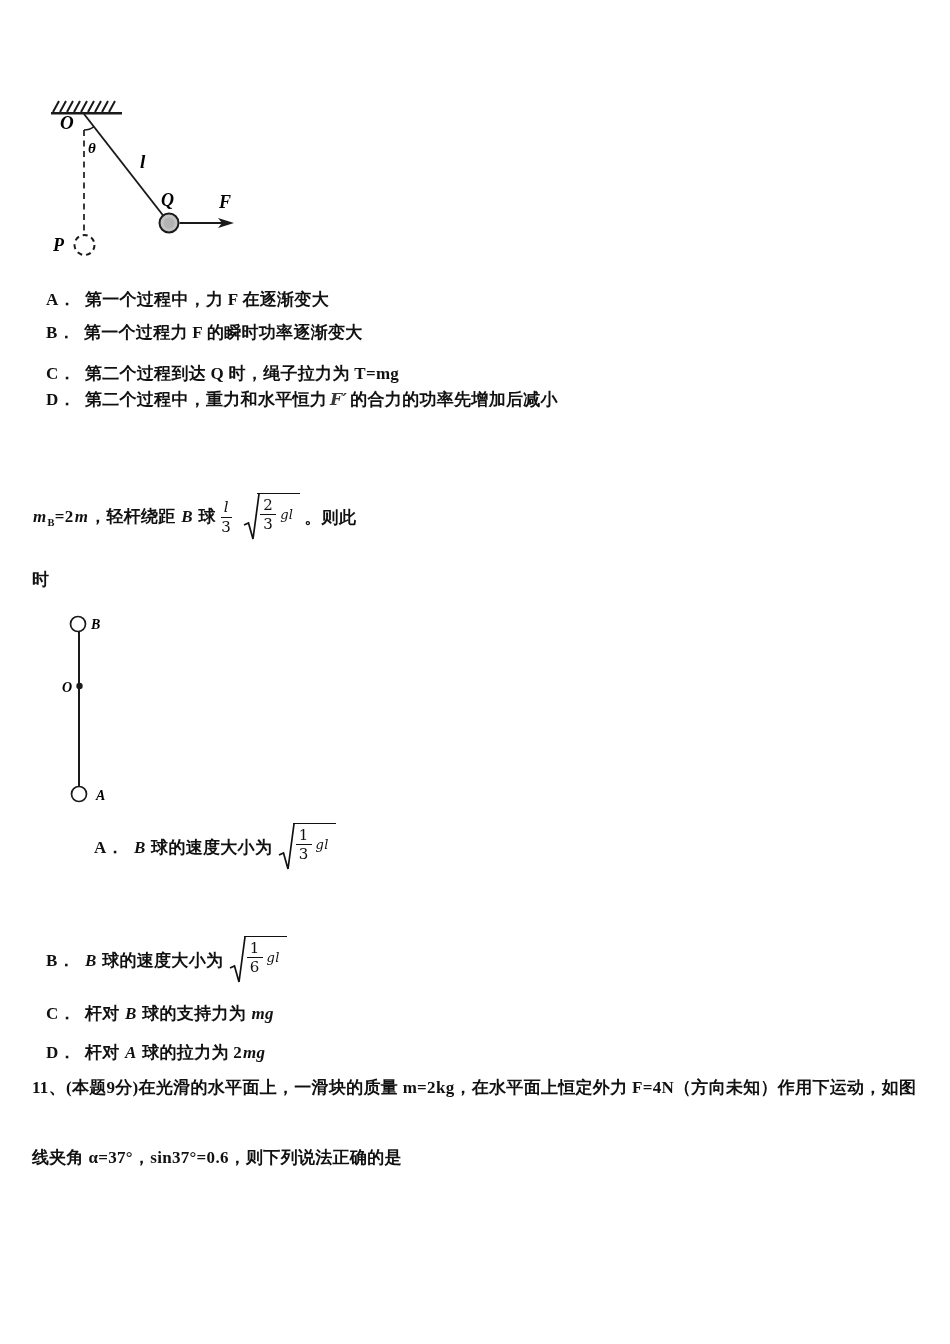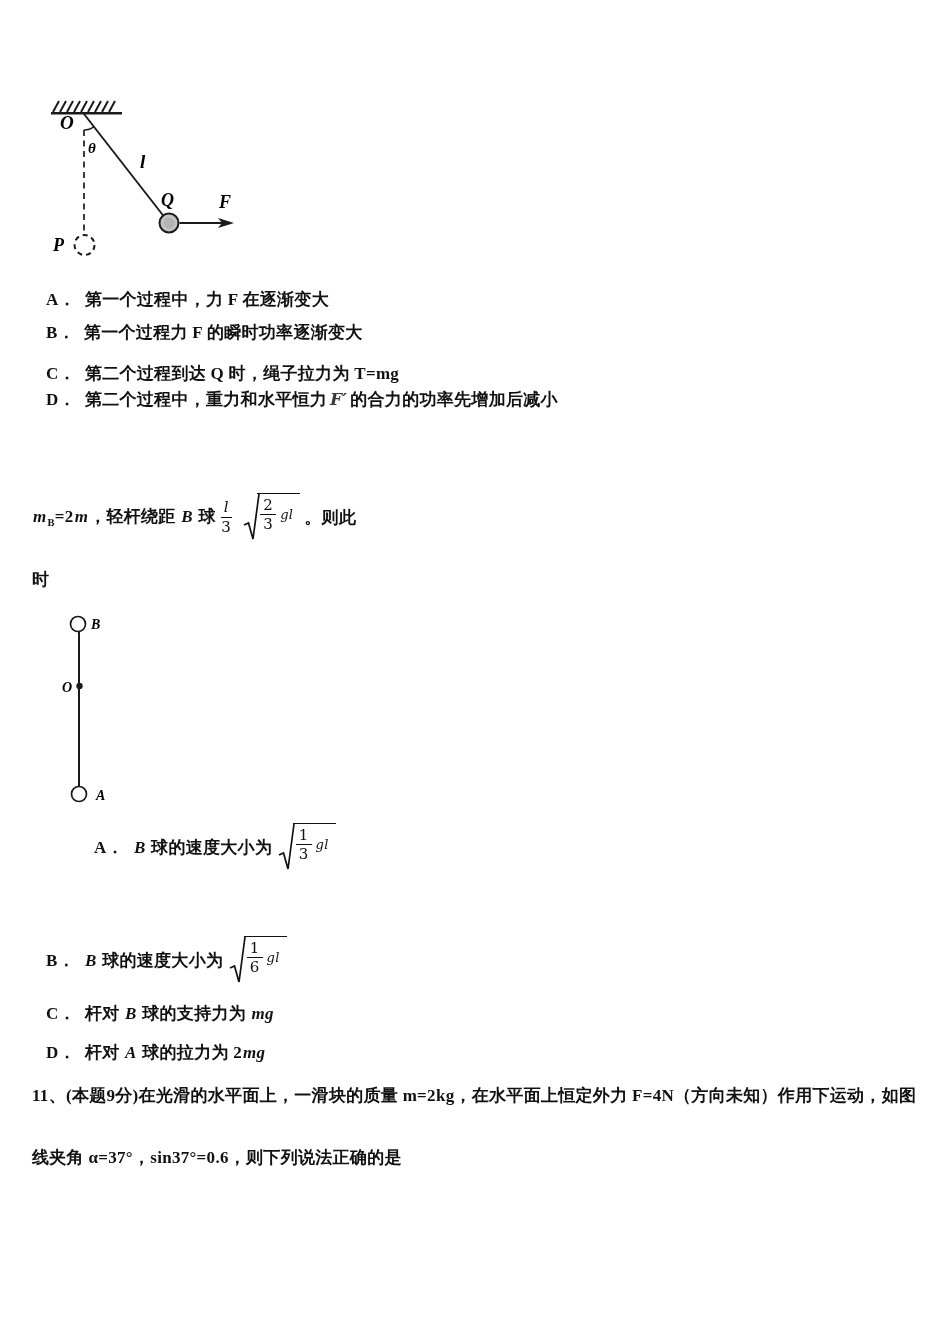--- a/index.html
+++ b/index.html
@@ -152,7 +152,7 @@
     <b class="lab">D．</b><span class="txt"><span>杆对 </span><i class="v">A</i><span> 球的拉力为 2</span><i class="v">mg</i></span>
   </div>
 
-  <div class="line" style="left:32px;top:1076px;margin-top:8px;">11、(本题9分)在光滑的水平面上，一滑块的质量 m=2kg，在水平面上恒定外力 F=4N（方向未知）作用下运动，如图</div>
+  <div class="line" style="left:32px;top:1076px;">11、(本题9分)在光滑的水平面上，一滑块的质量 m=2kg，在水平面上恒定外力 F=4N（方向未知）作用下运动，如图</div>
   <div class="line" style="left:32px;top:1146px;">线夹角 α=37°，sin37°=0.6，则下列说法正确的是</div>
 
 </div>

